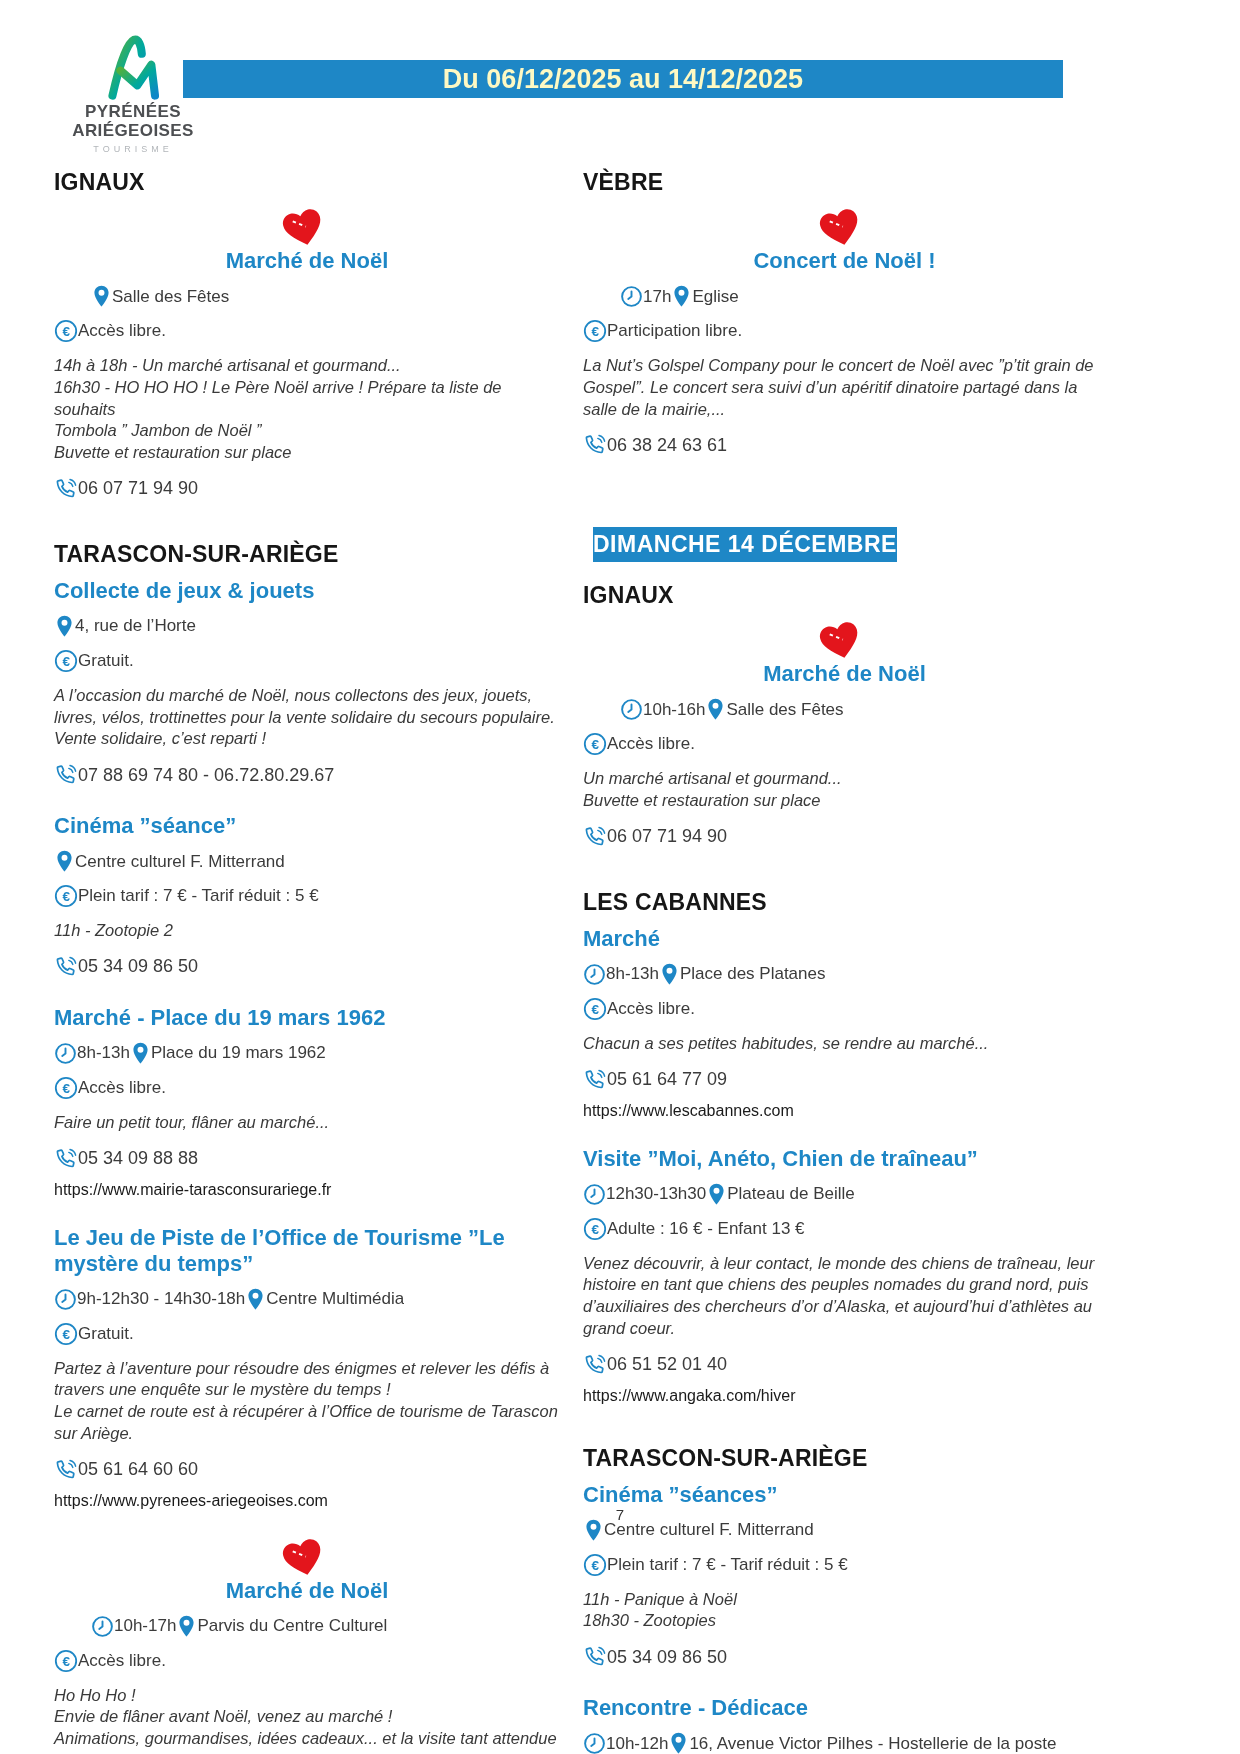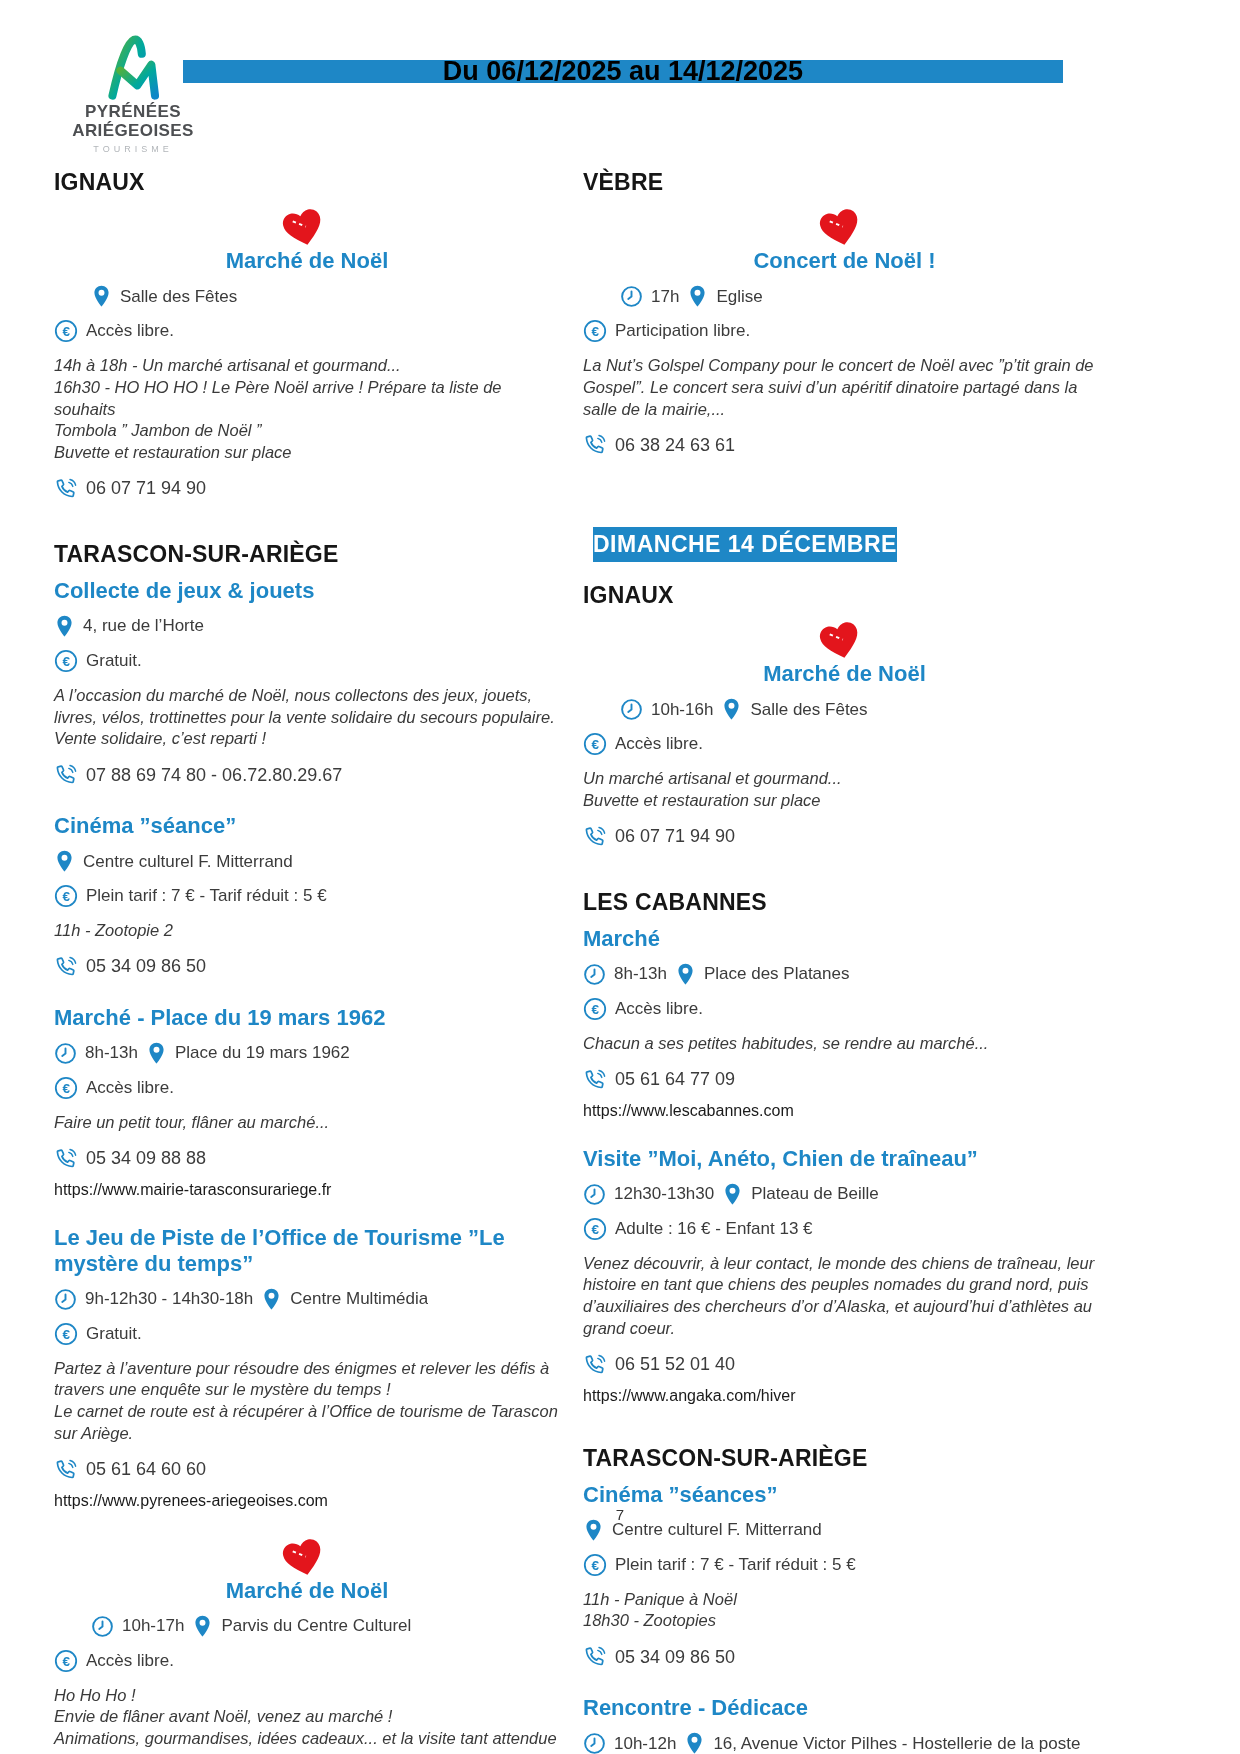--- a/index.html
+++ b/index.html
@@ -12,8 +12,8 @@
   .logo-mark { display:block; margin:0 auto 2px; }
   .logo-name { font-size:17px; font-weight:bold; color:#4d4f52; line-height:1.12; letter-spacing:.4px; }
   .logo-sub { font-size:9px; color:#b2b6ba; letter-spacing:4px; margin-top:4px; }
-  .banner { position:absolute; left:183px; top:60px; width:880px; height:23px;
-            background:#1e87c6; color:#000000; display:flex; align-items:center; justify-content:center;
+  .banner { position:absolute; left:183px; top:60px; width:880px; height:38px;
+            background:#1e87c6; color:#fef9c3; display:flex; align-items:center; justify-content:center;
             font-size:27px; font-weight:bold; }
 
   

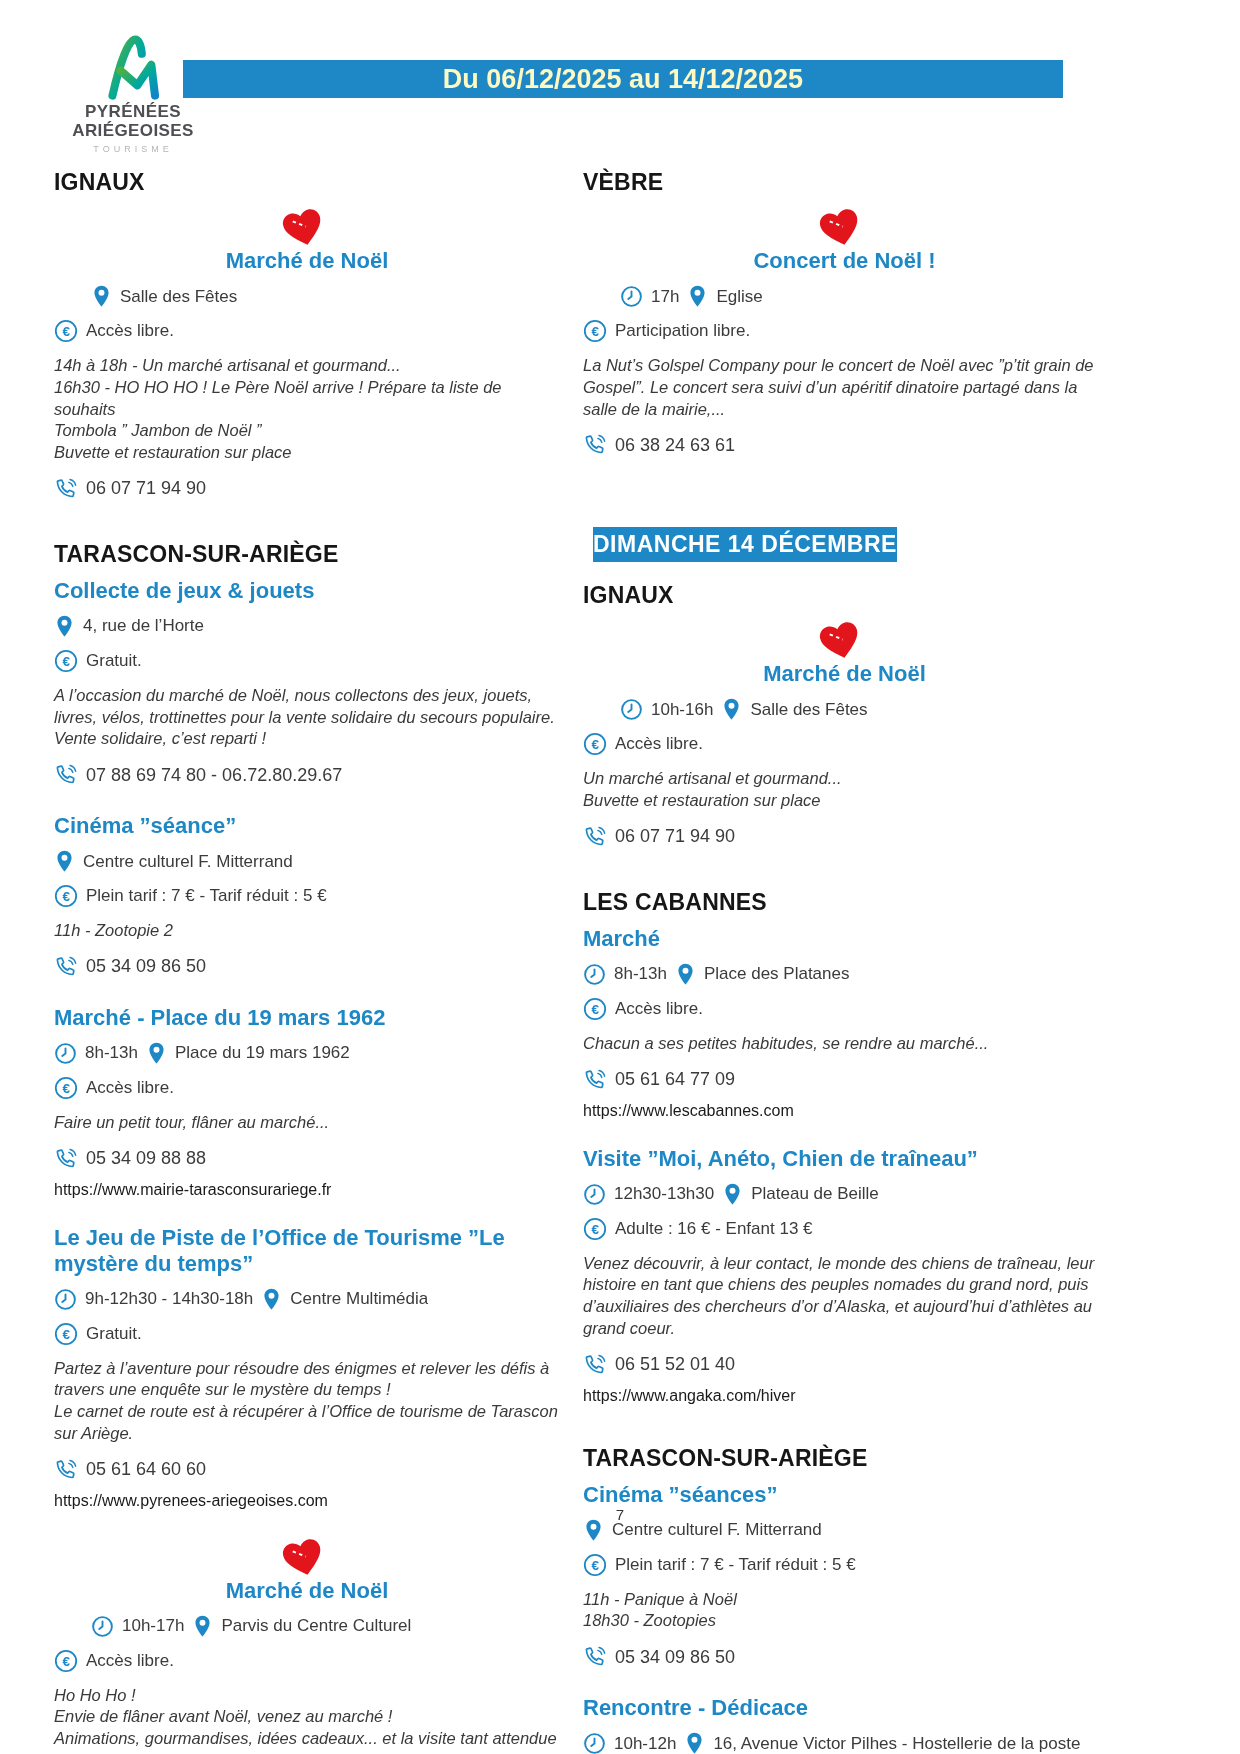--- a/index.html
+++ b/index.html
@@ -37,7 +37,7 @@
   .icon svg { display:block; }
   .heart { margin-right:9px; }
 
-  .meta-row { display:flex; align-items:center; gap:8px; margin:10px 0; font-size:17px; color:#3b3b3b; }
+  .meta-row { display:flex; align-items:center; margin:10px 0; font-size:17px; color:#3b3b3b; }
   .meta-row.indent { margin-left:37px; }
   .meta-text { white-space:nowrap; overflow:hidden; text-overflow:ellipsis; }
   .meta-row .wide { white-space:normal; }

